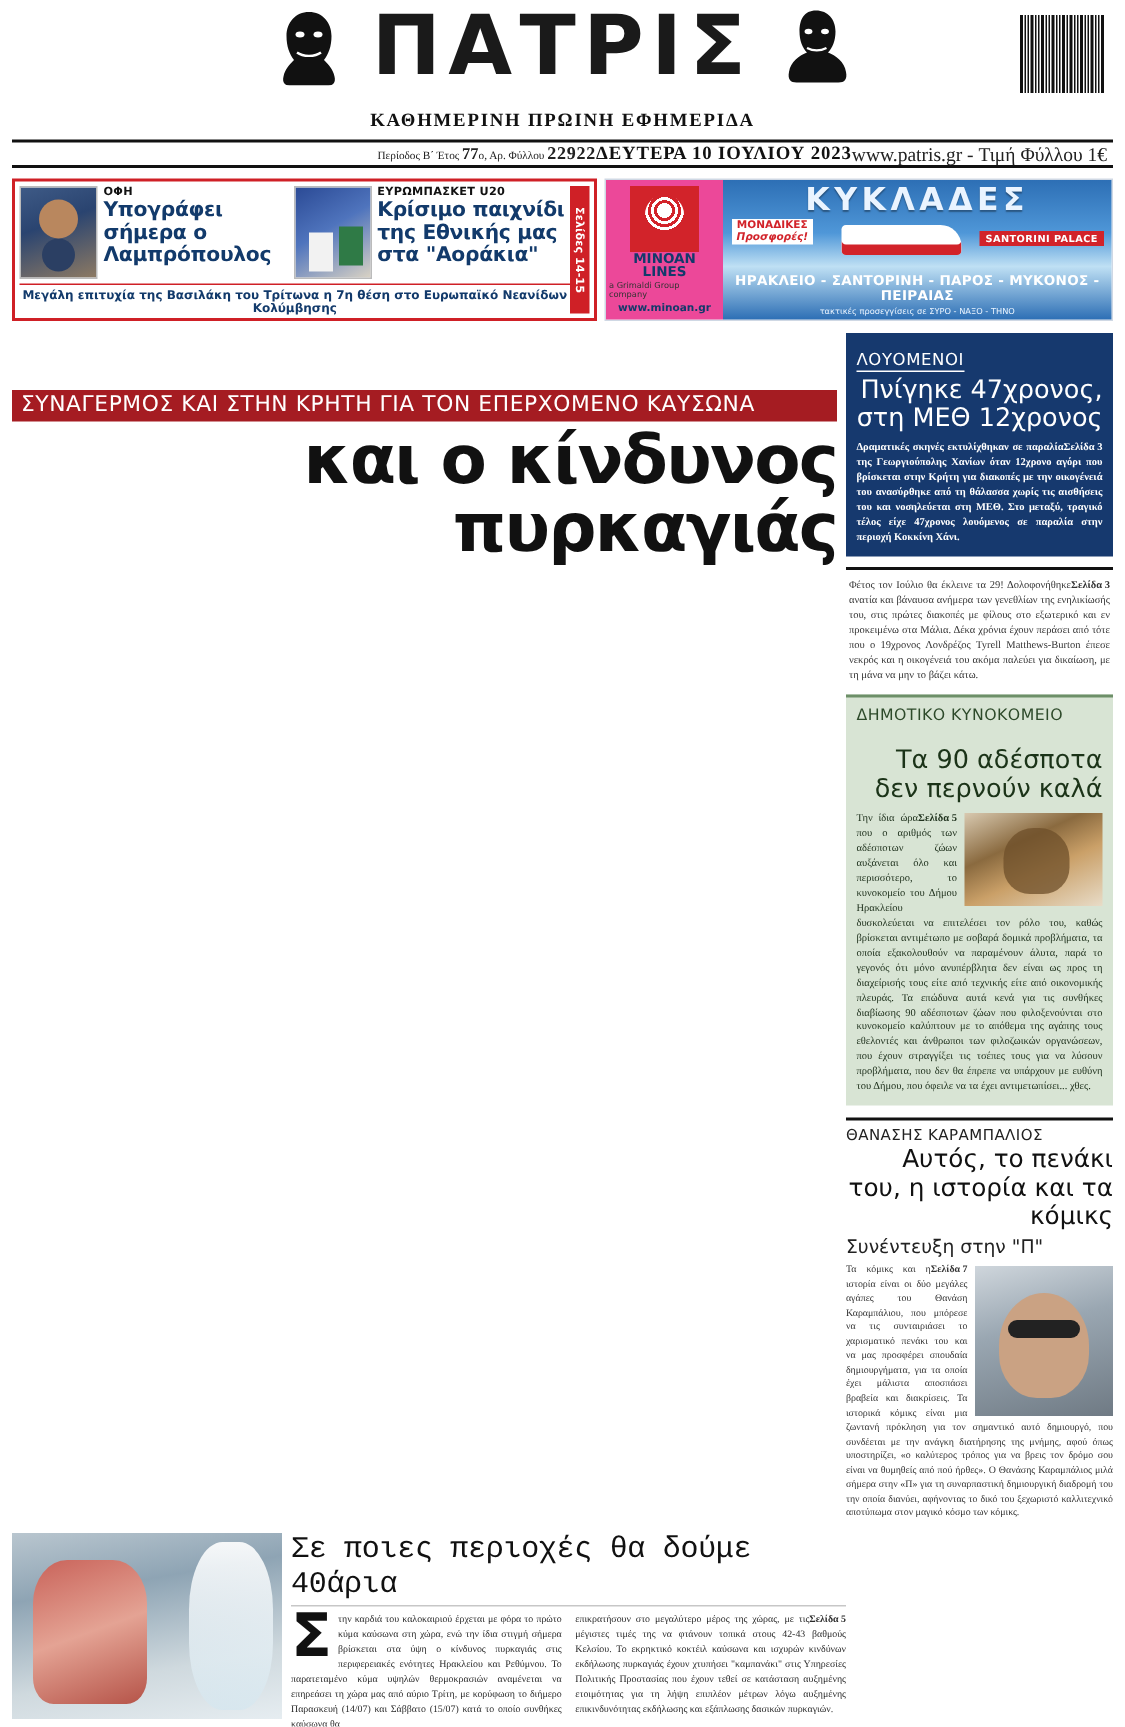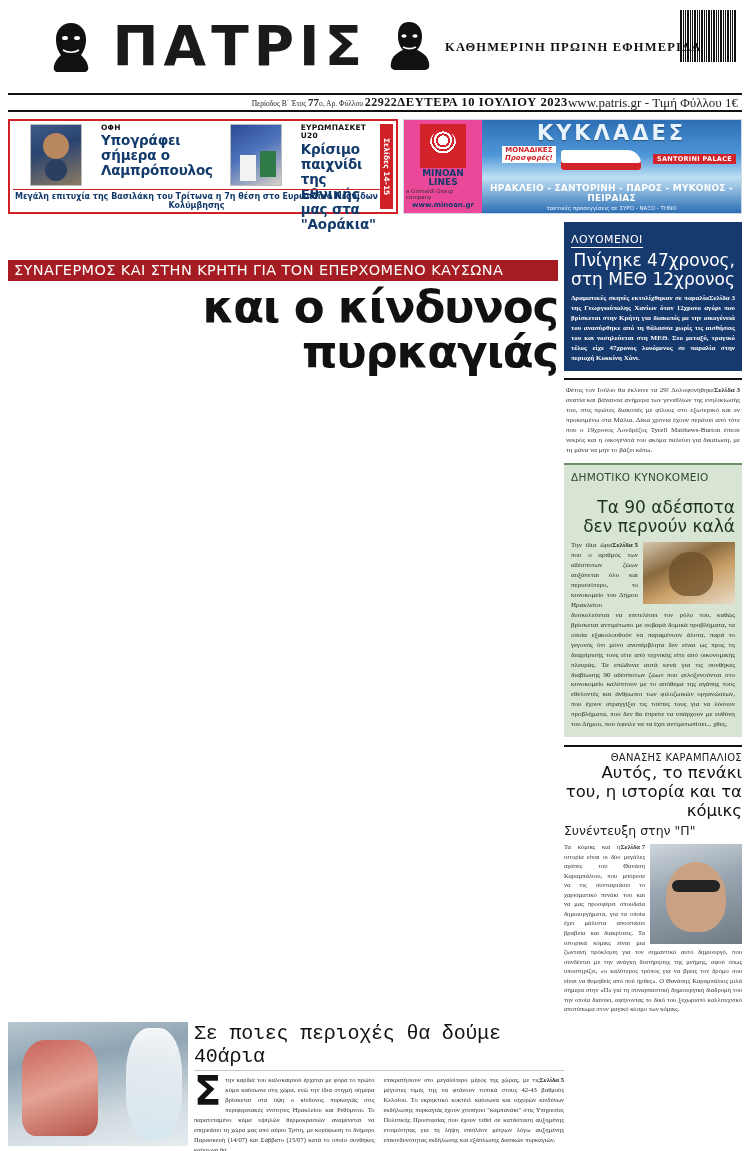--- a/index.html
+++ b/index.html
@@ -14,7 +14,7 @@
 
   
   .masthead { position: relative; height: 92px; display: flex; align-items: center; justify-content: center; }
-  .mast-center { display: flex; align-items: center; gap: 14px; flex-direction: row; }
+  .mast-center { display: flex; align-items: center; gap: 14px; flex-direction: column; }
   .mast-row { display: flex; align-items: center; gap: 20px; }
   .mast-title {
     font-family: "DejaVu Sans", sans-serif;

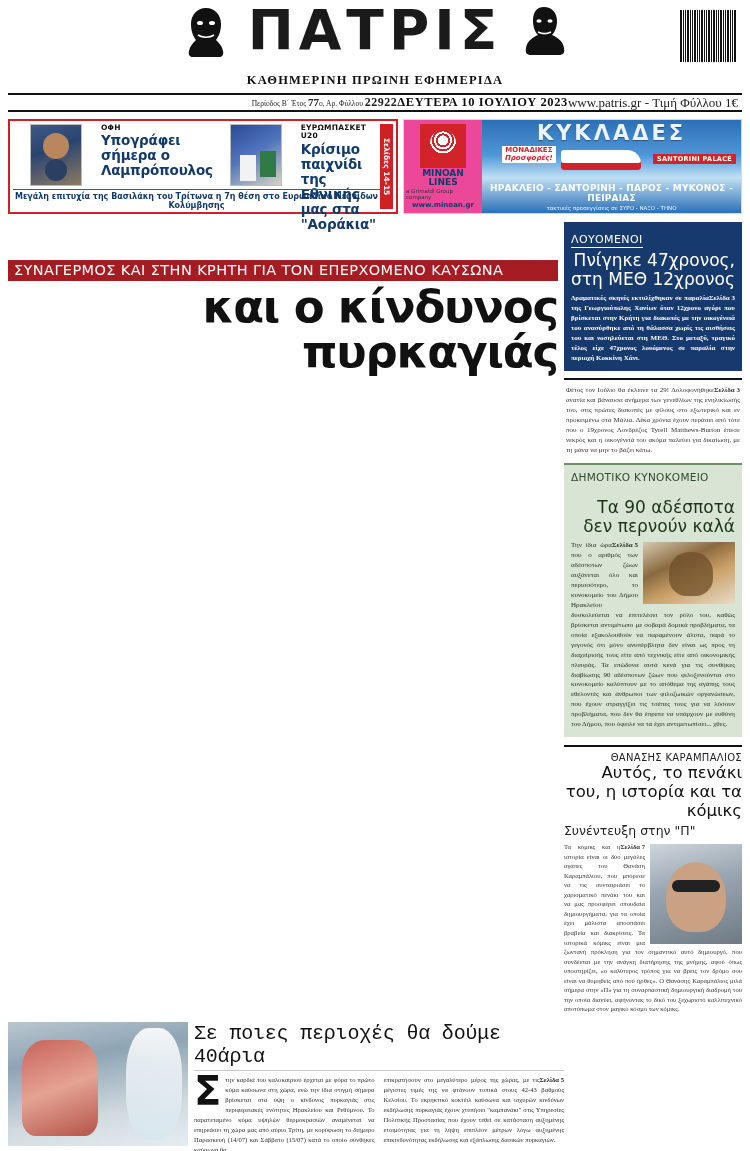--- a/index.html
+++ b/index.html
@@ -50,7 +50,7 @@
     width: 390px; border: 2px solid #cf2026; background: #fff;
     display: flex; padding: 3px; position: relative;
   }
-  .sp-item { display: flex; gap: 19px; flex: 1; margin-left: 17px; }
+  .sp-item { display: flex; gap: 4px; flex: 1; }
   .sp-photo { width: 52px; height: 62px; border: 1px solid #bbb; position: relative; overflow: hidden; }
   .sp-photo.p1 { background: linear-gradient(160deg,#3e5a86 0%,#2a4470 40%,#8d7a63 100%); }
   .sp-photo.p1::after {

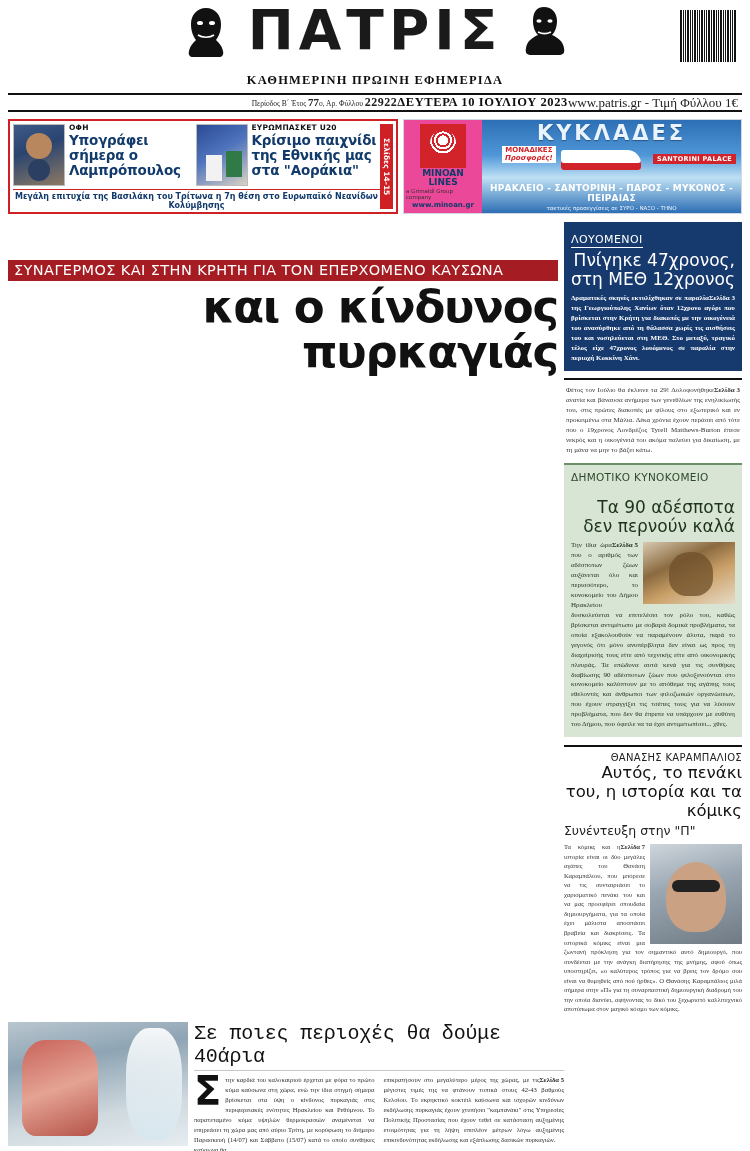--- a/index.html
+++ b/index.html
@@ -96,7 +96,7 @@
   }
   .kyk-title { font-size: 21px; font-weight: bold; letter-spacing: 3px; text-align:center; line-height:1;
                color:#eaf4ff; text-shadow: 0 1px 1px rgba(0,0,0,.35); }
-  .kyk-badge { position:absolute; left: 20px; top: 26px; background: #fff; color: #d2232a;
+  .kyk-badge { position:absolute; left: 6px; top: 26px; background: #fff; color: #d2232a;
                font-size: 7px; font-weight: bold; padding: 1px 3px; line-height: 1.1; text-align:center; }
   .kyk-badge i { display:block; font-style: italic; font-size: 7px; }
   .kyk-sp { position:absolute; right: 5px; top: 34px; background:#d2232a; color:#fff;

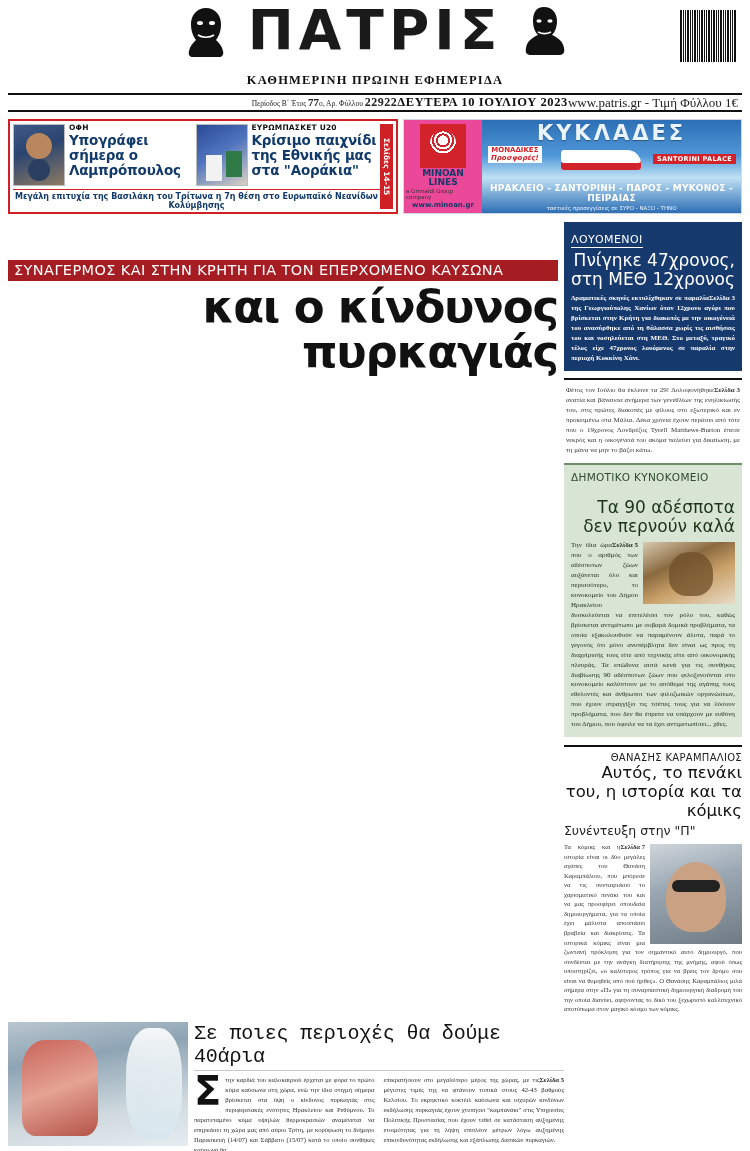--- a/index.html
+++ b/index.html
@@ -155,7 +155,7 @@
                      border-radius:46% 46% 40% 40%; background:#6d4f2a; opacity:.75; }
 
   .rail-last { margin-top: 8px; border-top: 2px solid #111; padding-top: 5px; }
-  .rail-kicker-k { font-size: 10px; color: #222; letter-spacing: .3px; text-align: right; }
+  .rail-kicker-k { font-size: 10px; color: #222; letter-spacing: .3px; }
   .rail-head-k { font-size: 16.5px; line-height: 1.15; color: #111; text-align: right; margin-top: 1px; }
   .rail-head-k .l1 { text-align: left; }
   .rail-deck { font-size: 12.5px; color: #222; margin-top: 2px; }

